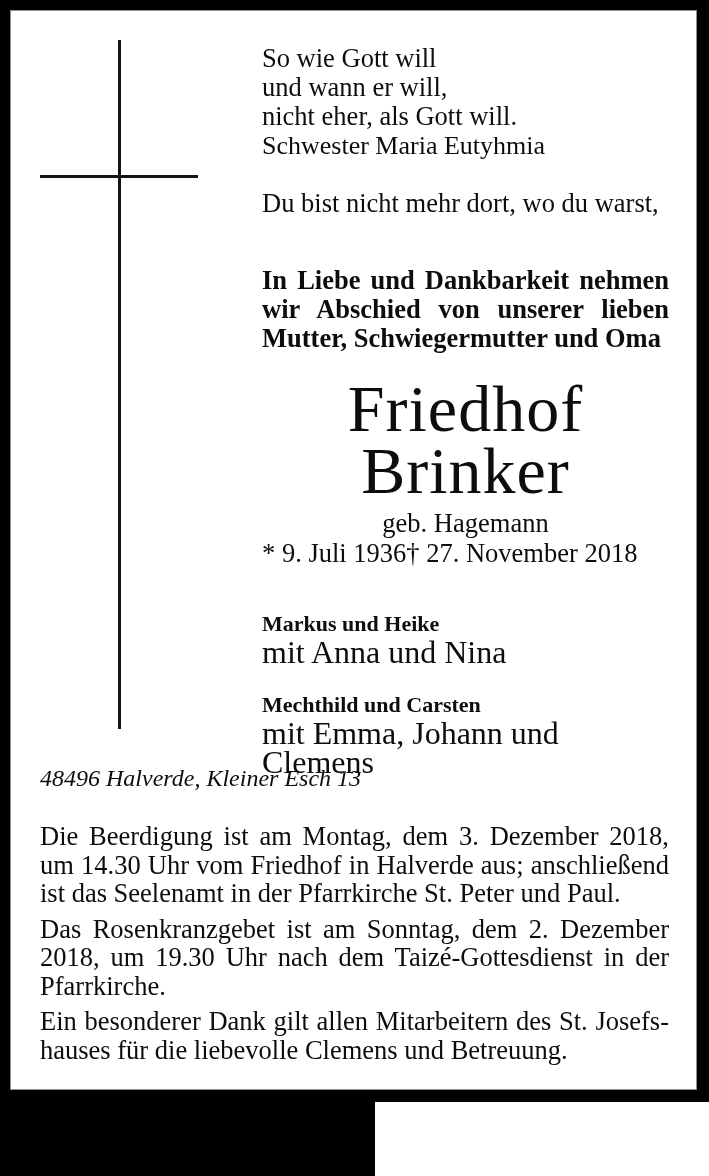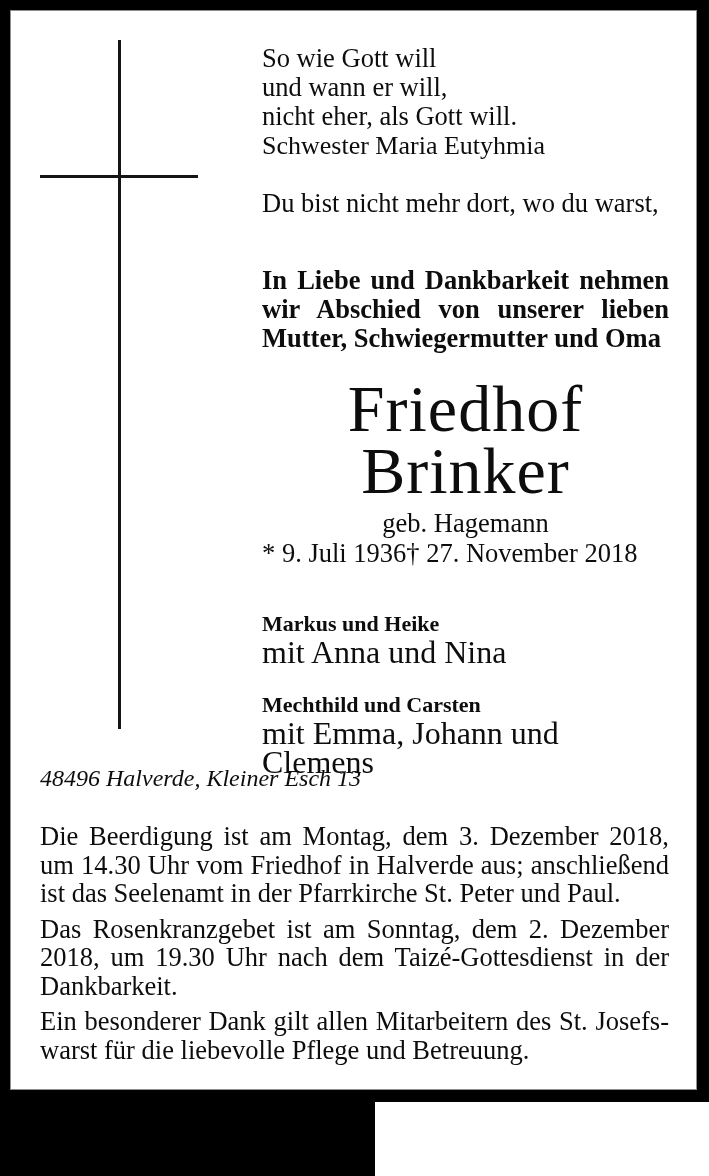--- a/index.html
+++ b/index.html
@@ -113,7 +113,7 @@
     <div class="para justify">
         <div class="line">Das Rosenkranzgebet ist am Sonntag, dem 2. Dezember</div>
         <div class="line">2018, um 19.30 Uhr nach dem Taizé-Gottesdienst in der</div>
-        <div class="line">Dankbarkeit.</div>
+        <div class="line">Pfarrkirche.</div>
       </div>
     <div class="para justify">
         <div class="line">Ein besonderer Dank gilt allen Mitarbeitern des St. Josefs-</div>

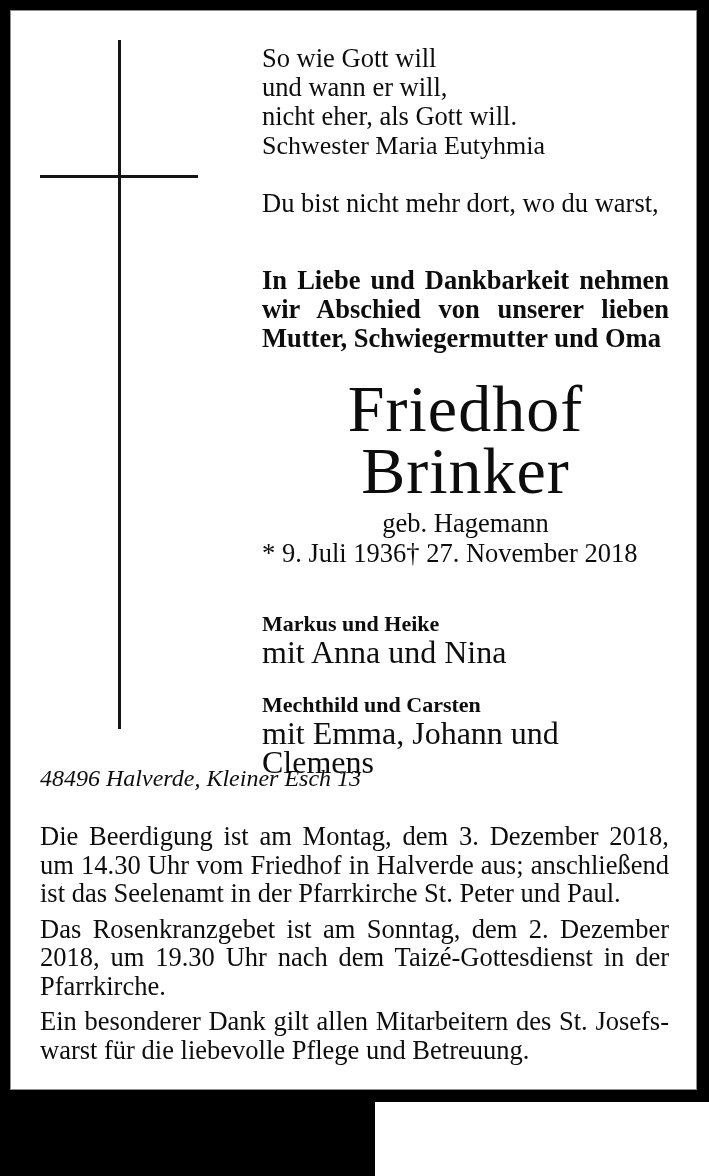--- a/index.html
+++ b/index.html
@@ -117,7 +117,7 @@
       </div>
     <div class="para justify">
         <div class="line">Ein besonderer Dank gilt allen Mitarbeitern des St. Josefs-</div>
-        <div class="line">warst für die liebevolle Pflege und Betreuung.</div>
+        <div class="line">hauses für die liebevolle Clemens und Betreuung.</div>
       </div>
   </div>
 

